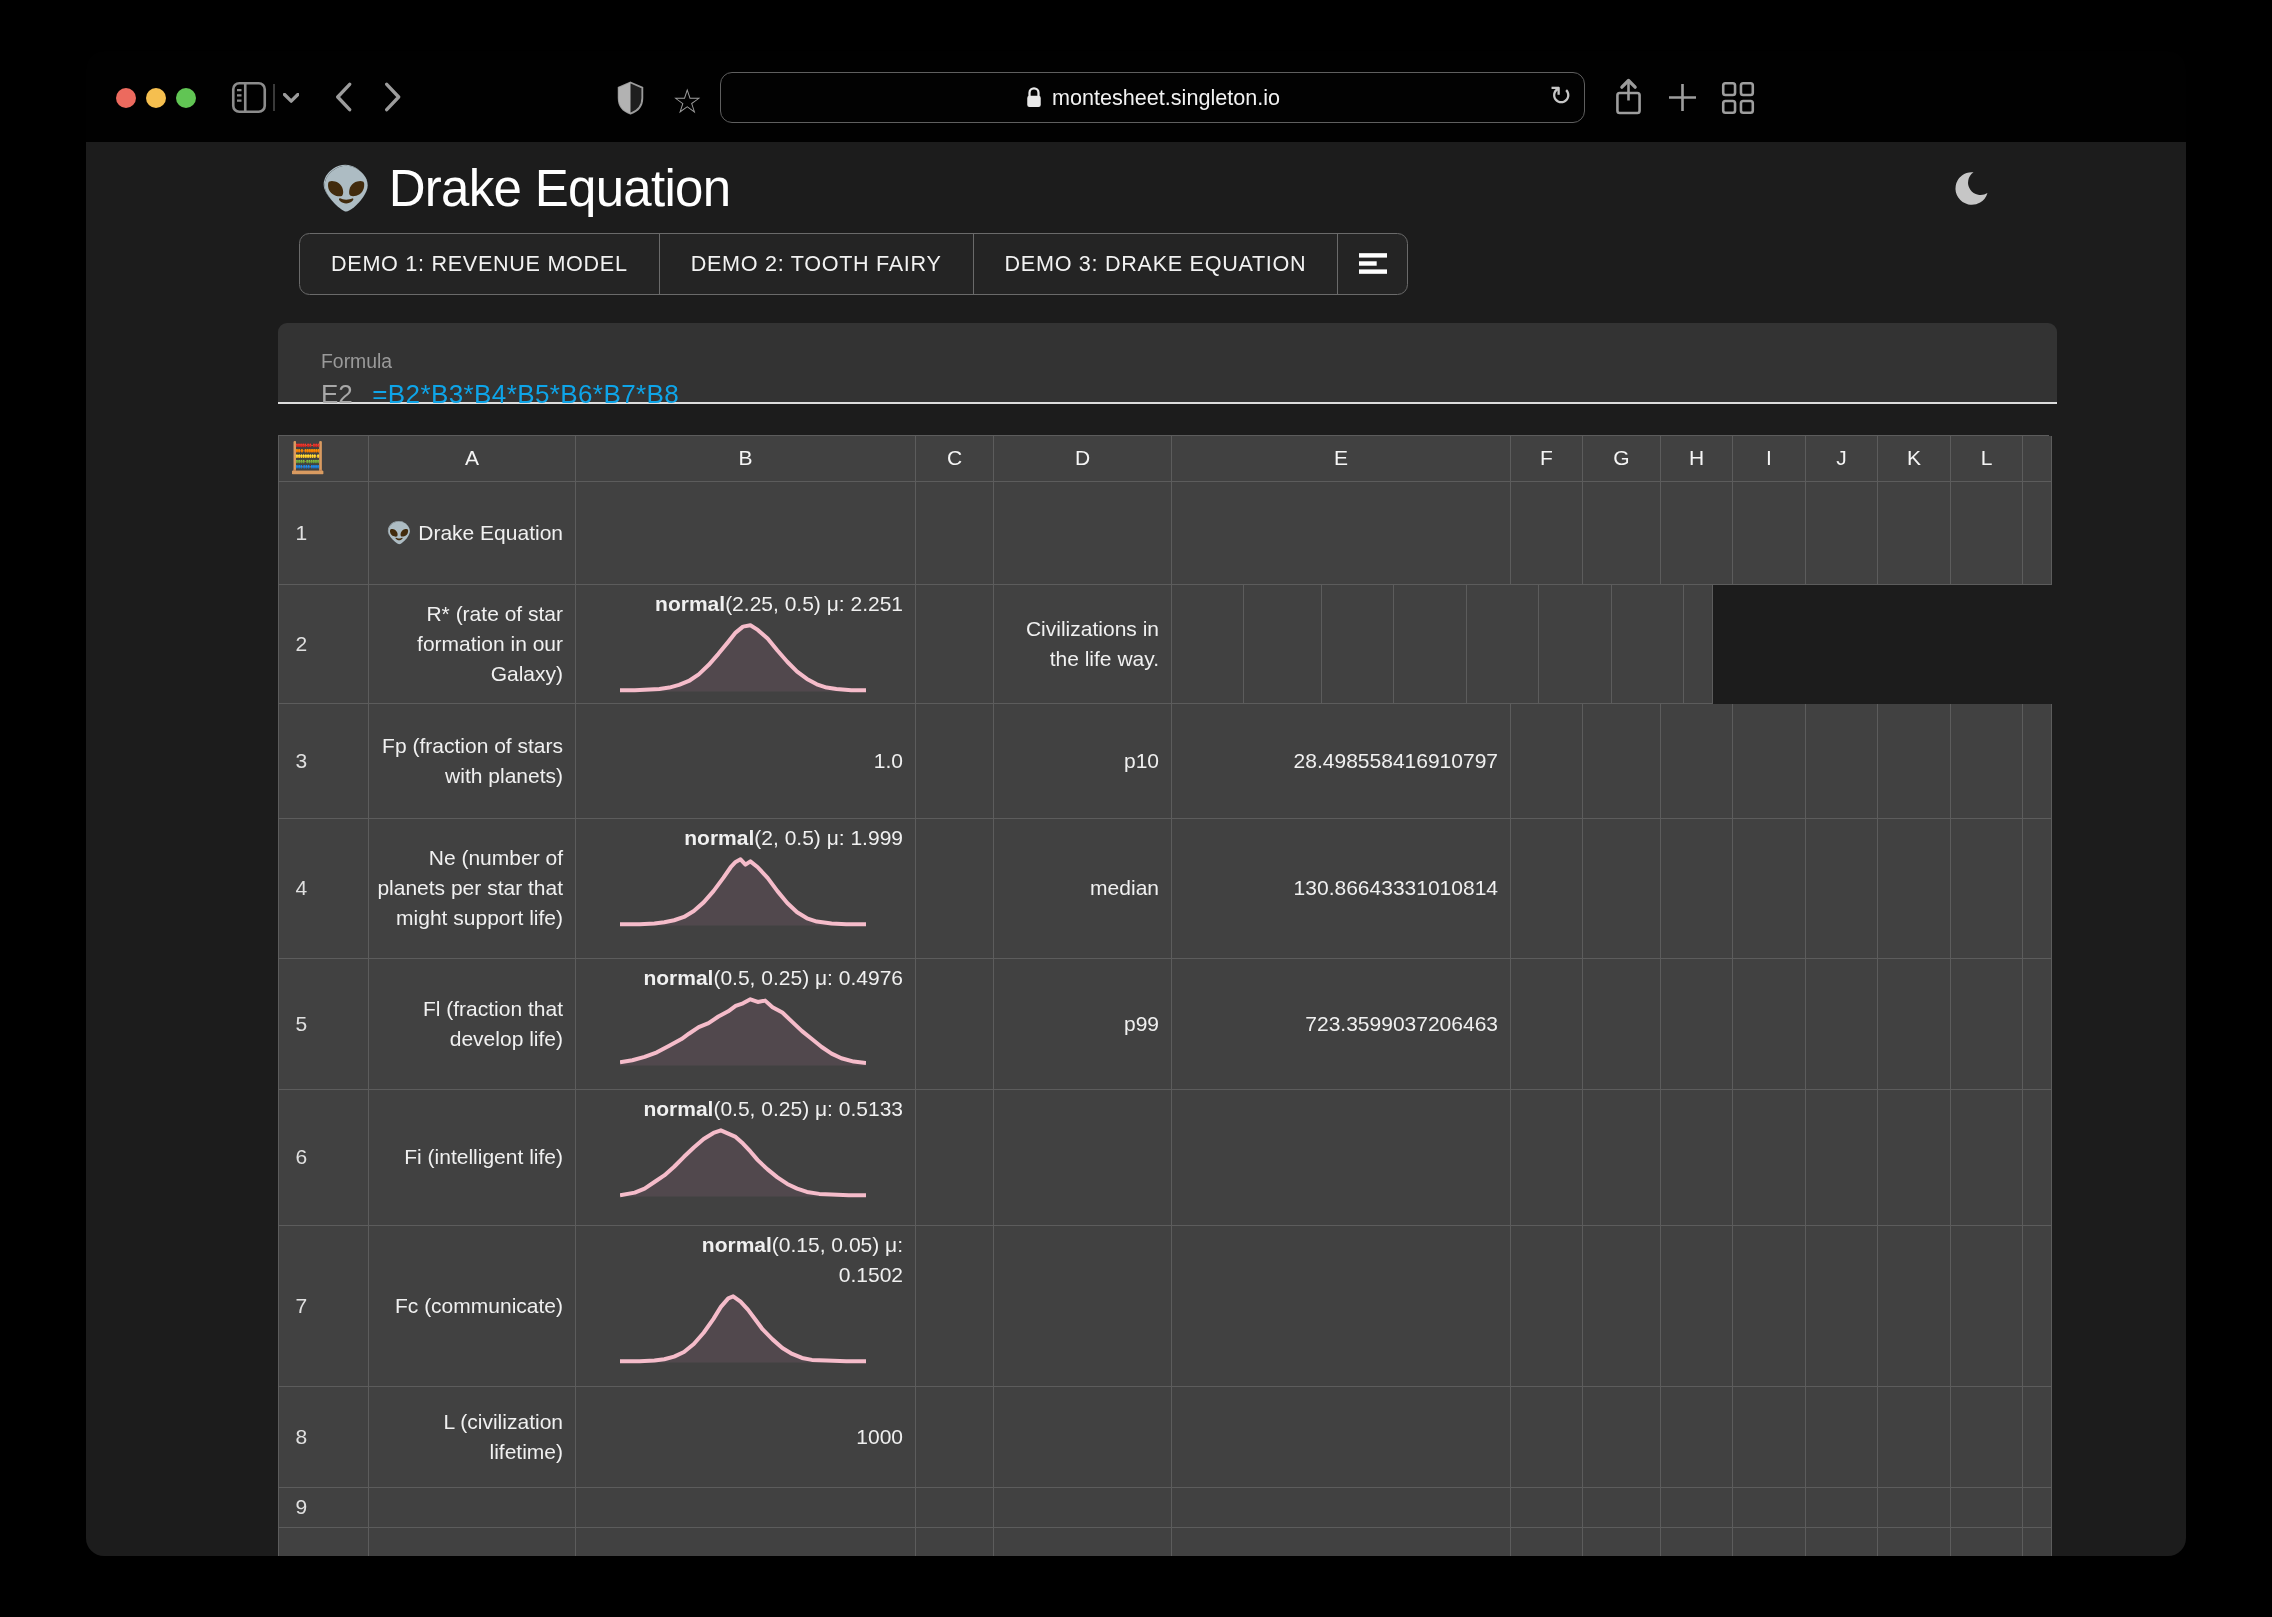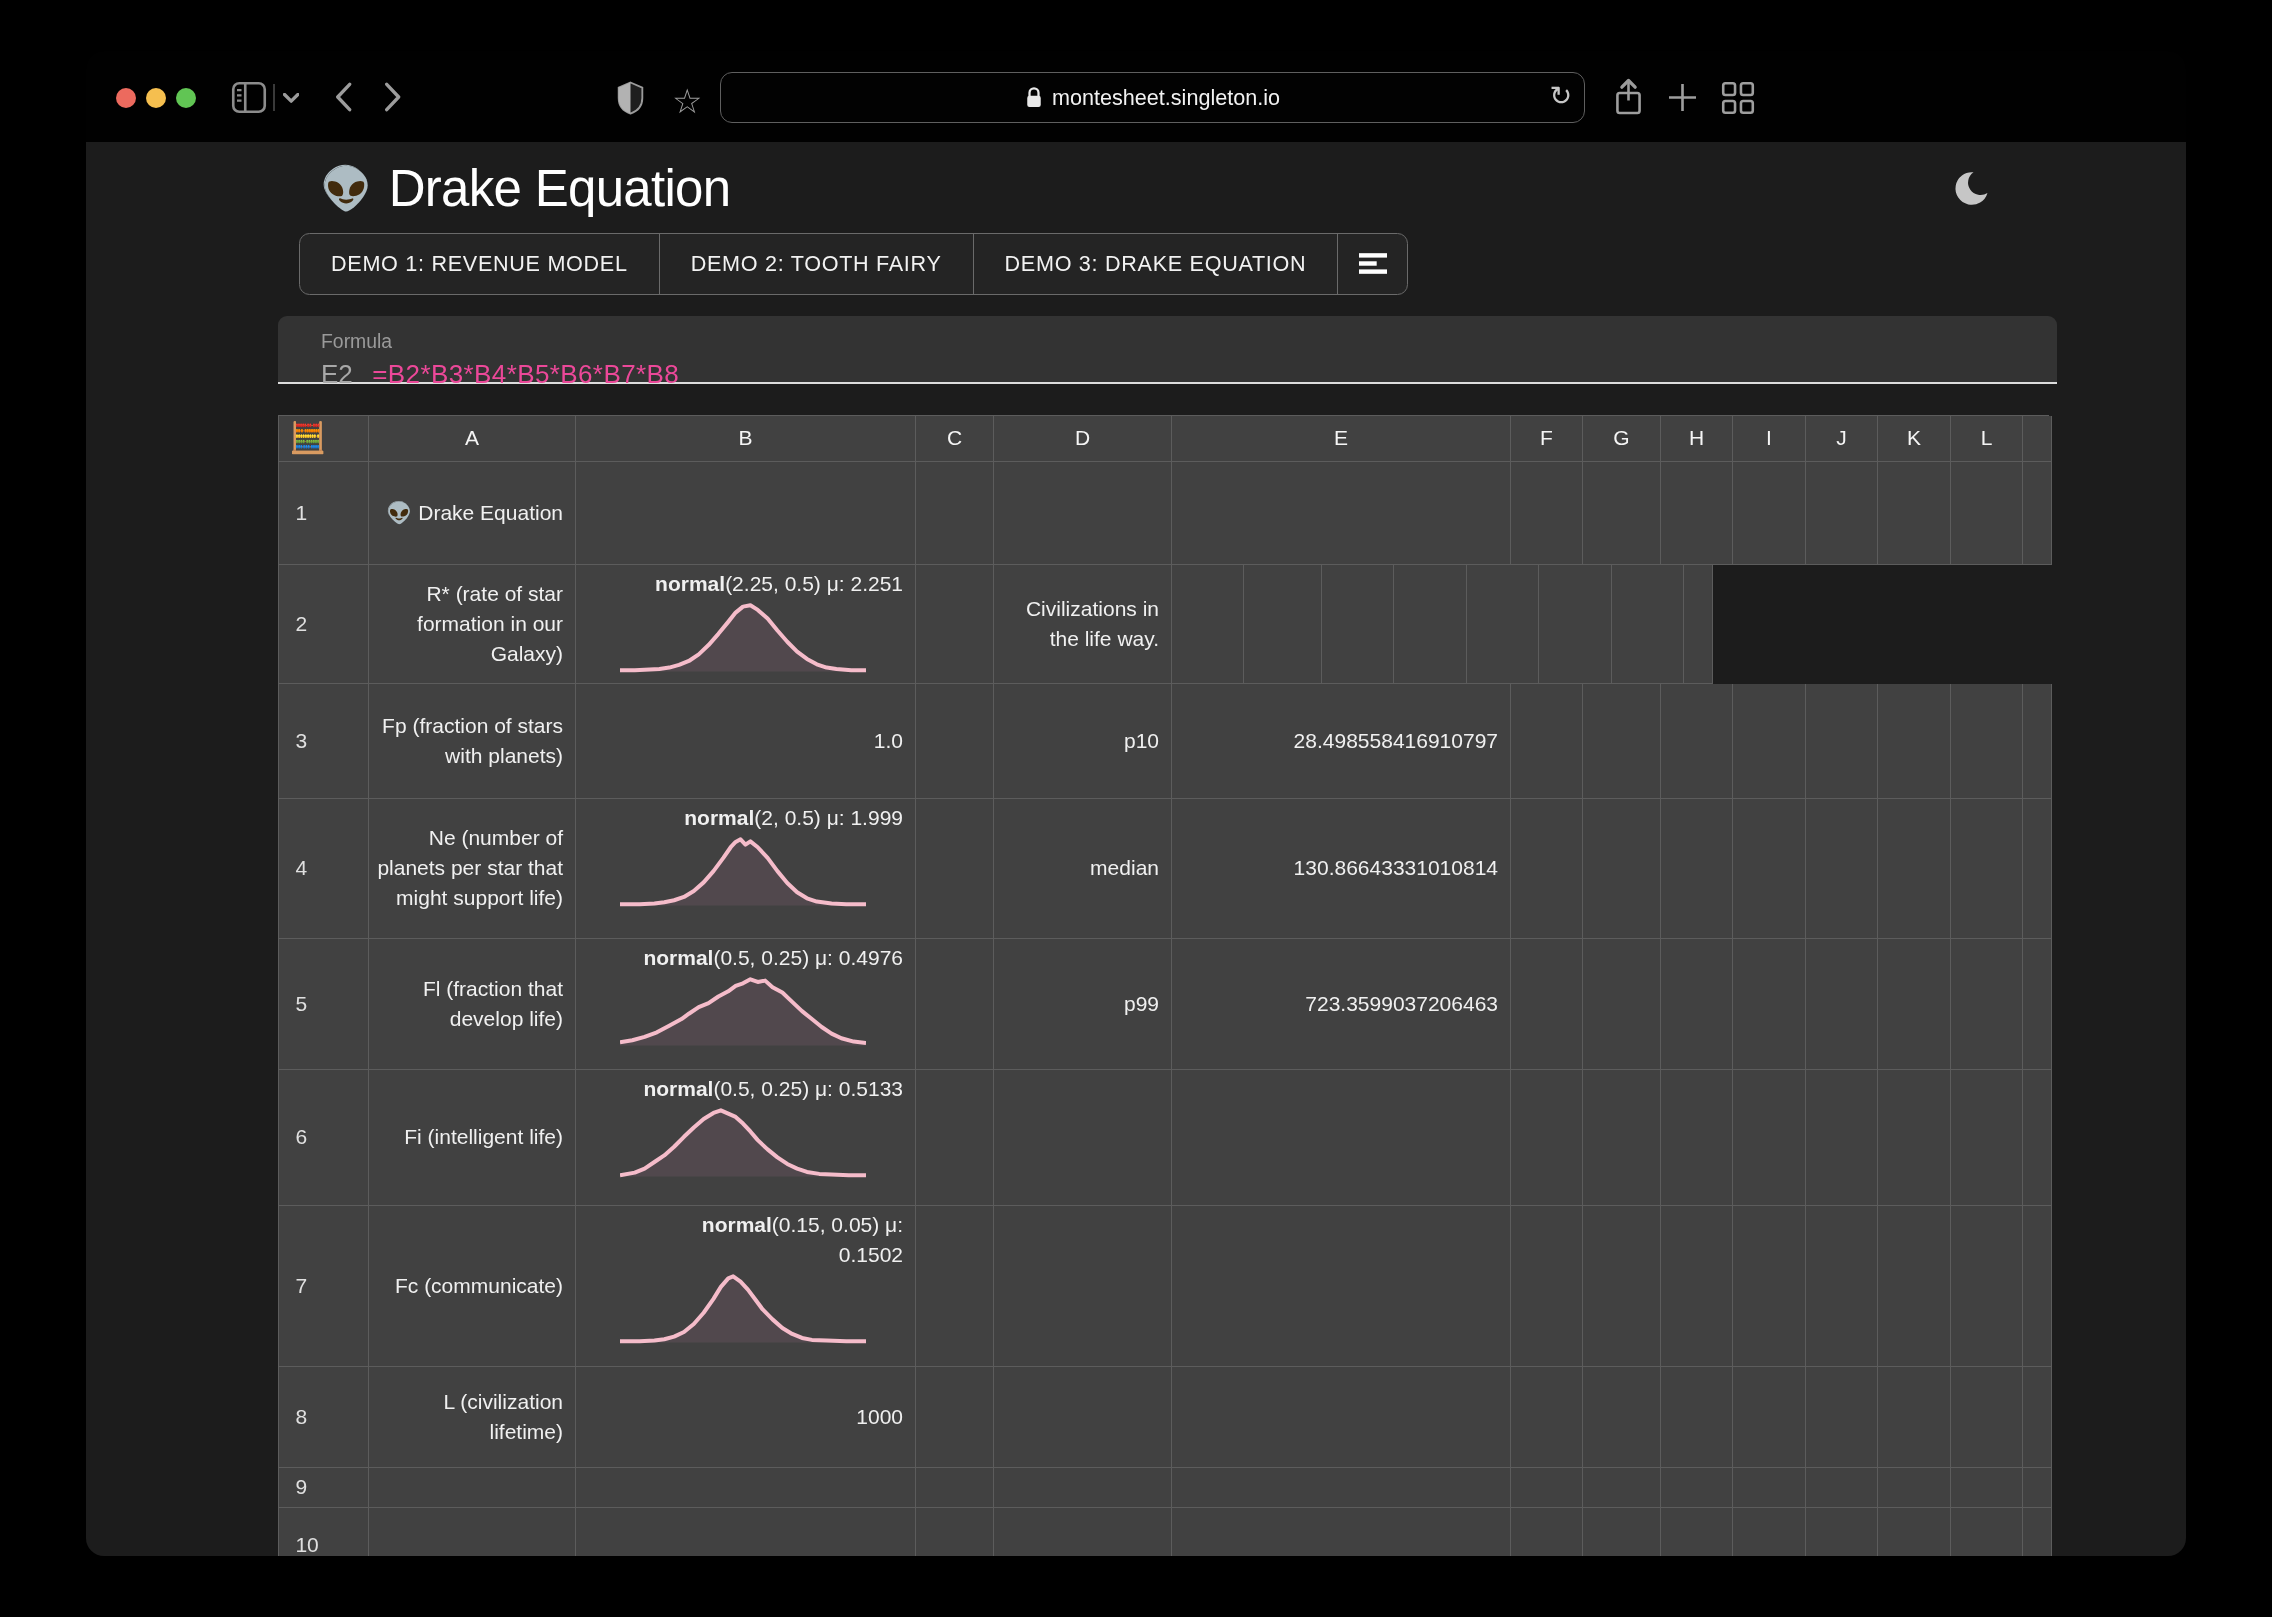--- a/index.html
+++ b/index.html
@@ -39,8 +39,8 @@
     color:#f2f2f2;border-right:1.5px solid #6a6a6a;white-space:nowrap;}
   .tab-menu{display:flex;align-items:center;justify-content:center;width:69px;}
   
-  .formula-panel{margin-top:21px;height:68px;background:#333;border-radius:9px 9px 0 0;
-    border-bottom:2.2px solid #dcdcdc;padding:14px 0 0 43px;box-sizing:border-box;}
+  .formula-panel{margin-top:28px;height:81px;background:#333;border-radius:9px 9px 0 0;
+    border-bottom:2.2px solid #dcdcdc;padding:27px 0 0 43px;box-sizing:border-box;}
   .formula-label{font-size:19.4px;color:#9a9a9a;}
   .formula-line{margin-top:6px;font-size:26px;display:flex;}
   .cell-ref{color:#a8a8a8;margin-right:19.4px;}

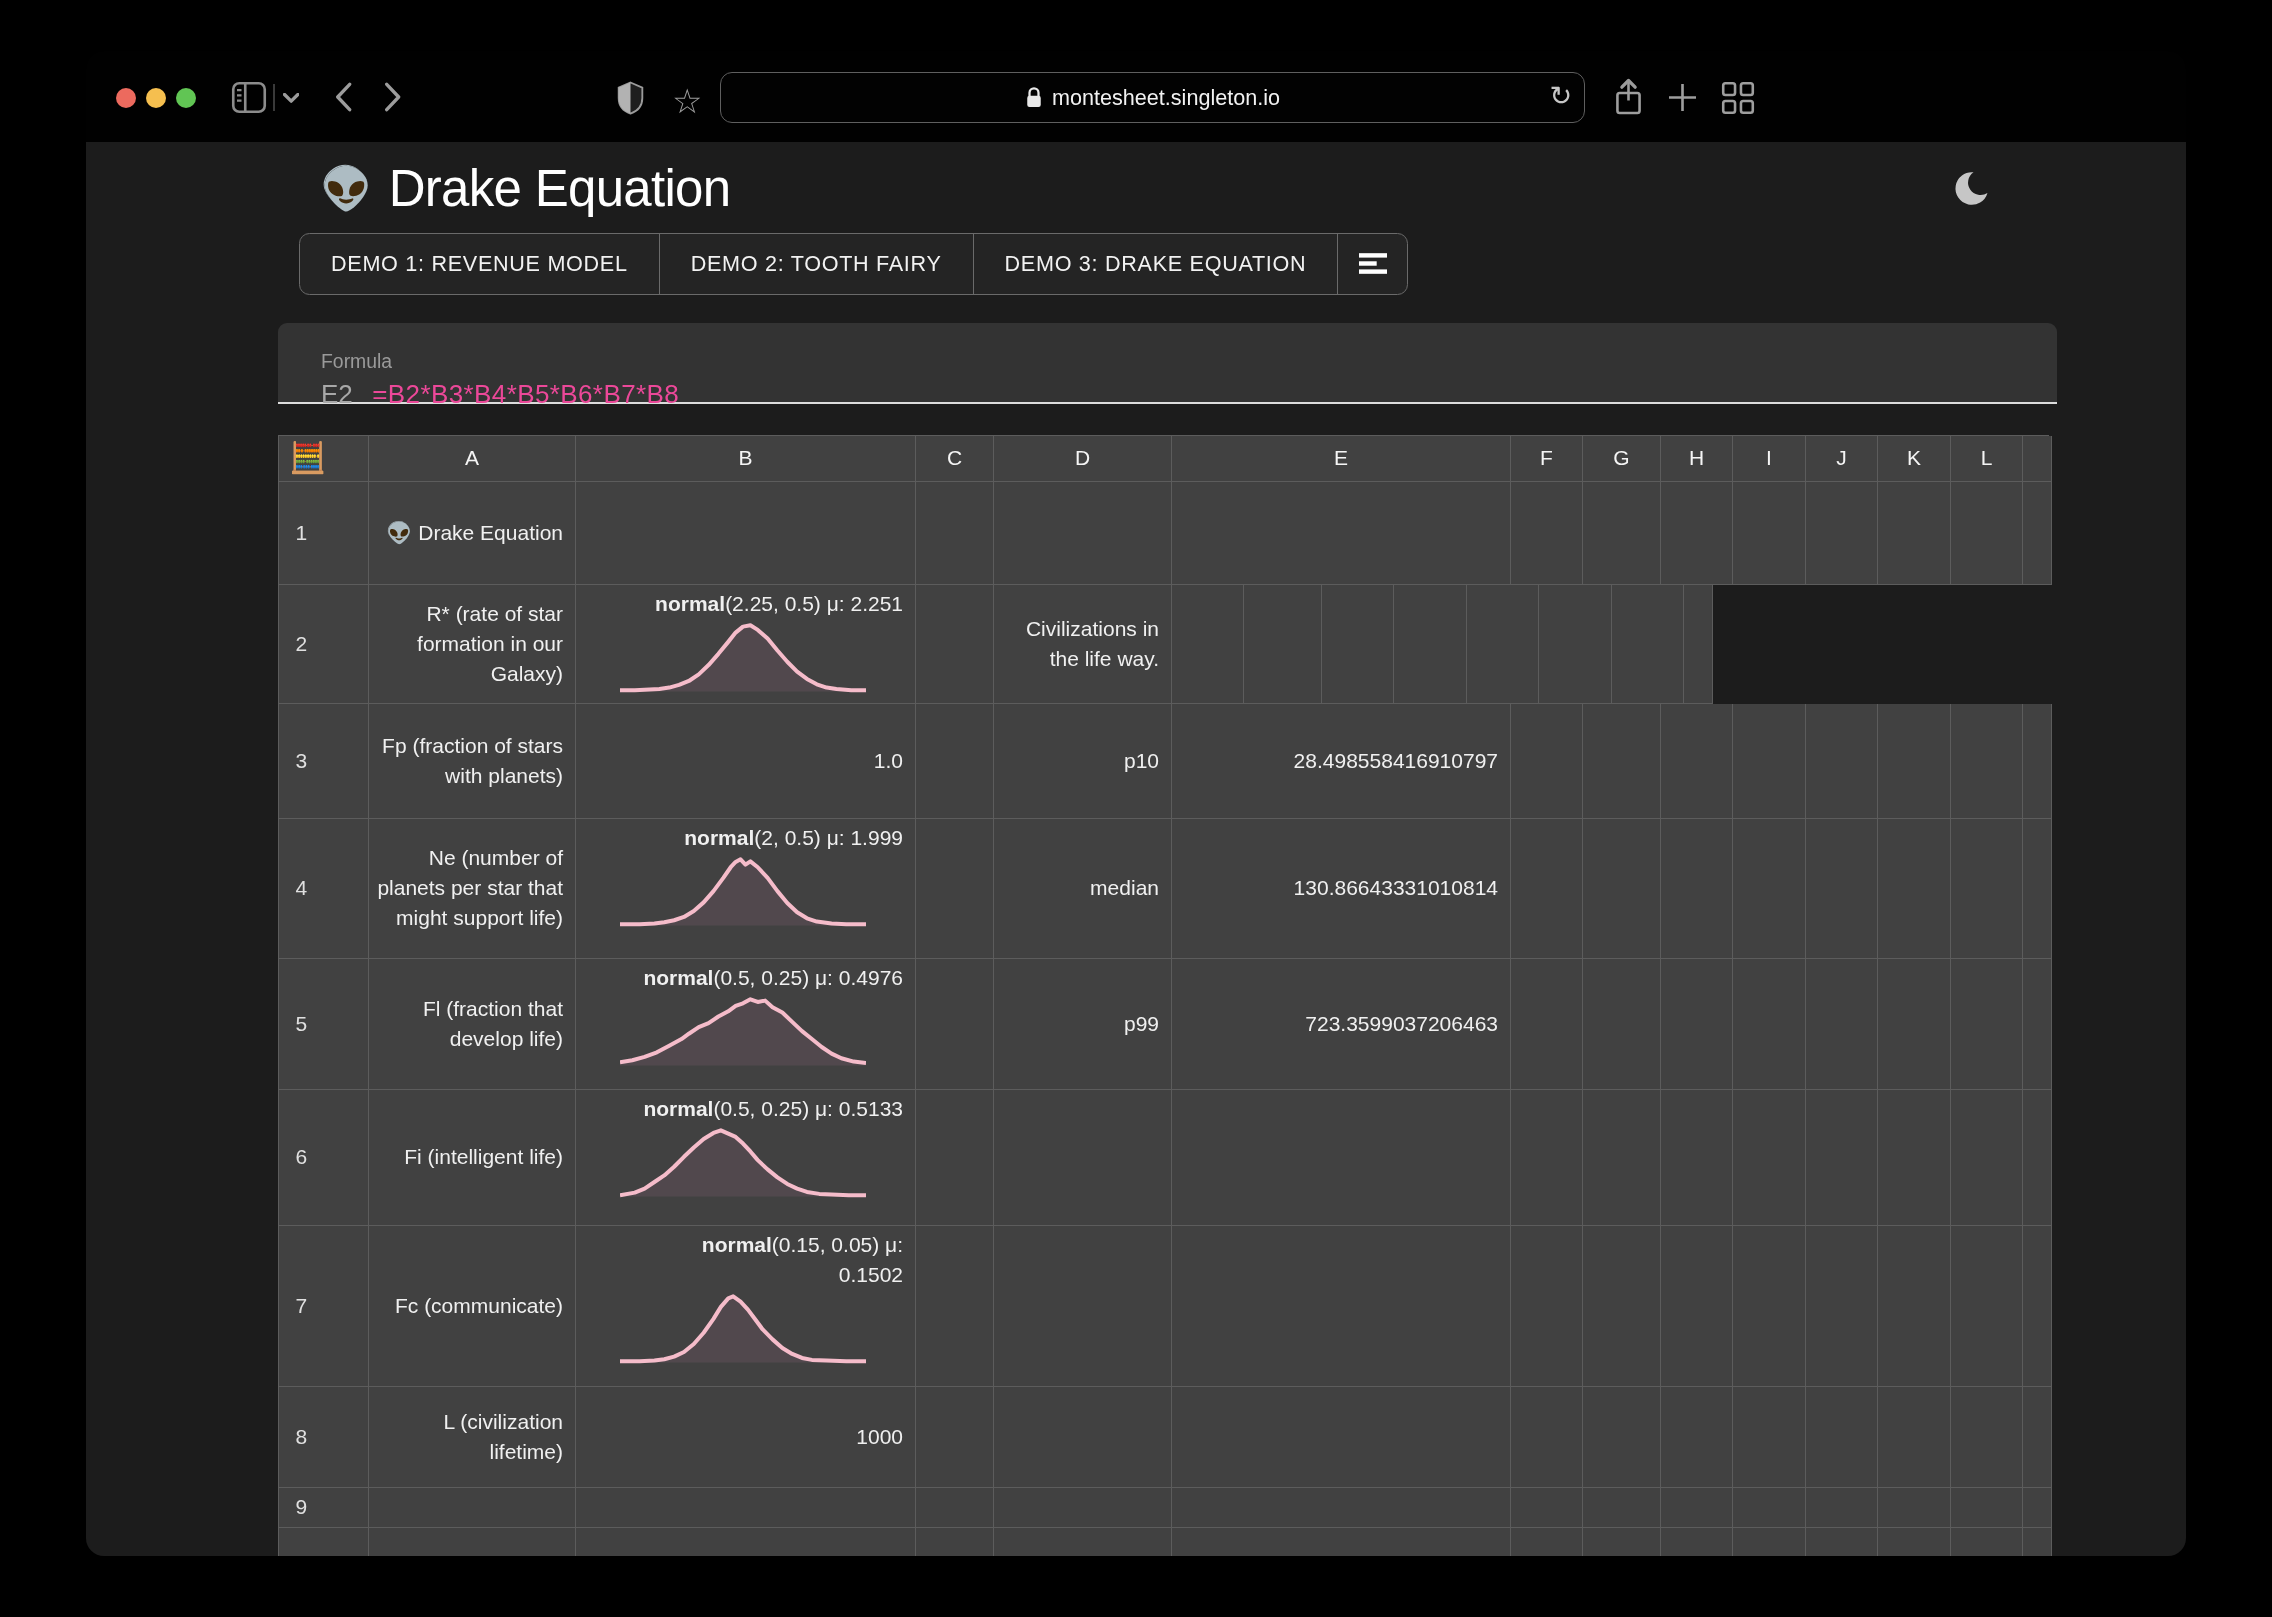--- a/index.html
+++ b/index.html
@@ -44,7 +44,7 @@
   .formula-label{font-size:19.4px;color:#9a9a9a;}
   .formula-line{margin-top:6px;font-size:26px;display:flex;}
   .cell-ref{color:#a8a8a8;margin-right:19.4px;}
-  .formula-text{color:#ec4899;letter-spacing:0.4px;}
+  .formula-text{color:#0ea5e9;letter-spacing:0.4px;}
   
   .sheet{margin-top:31px;border-top:1.5px solid #5c5c5c;border-left:1.5px solid #5c5c5c;width:1770px;}
   .srow{display:flex;}

